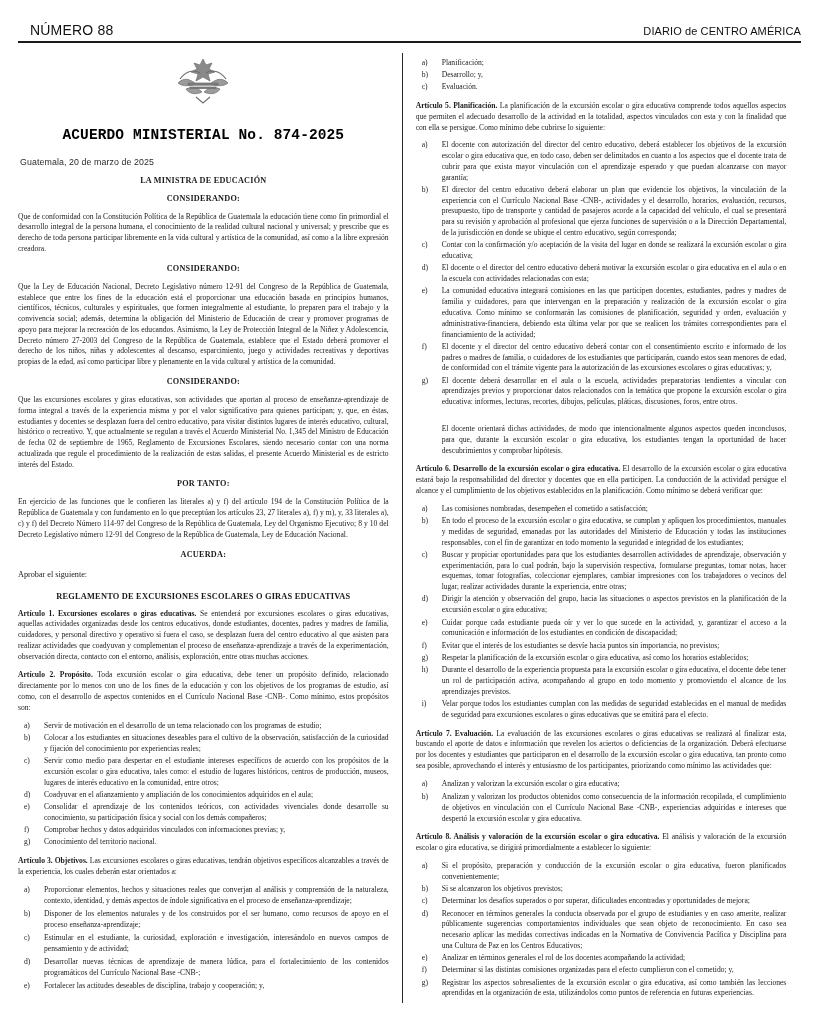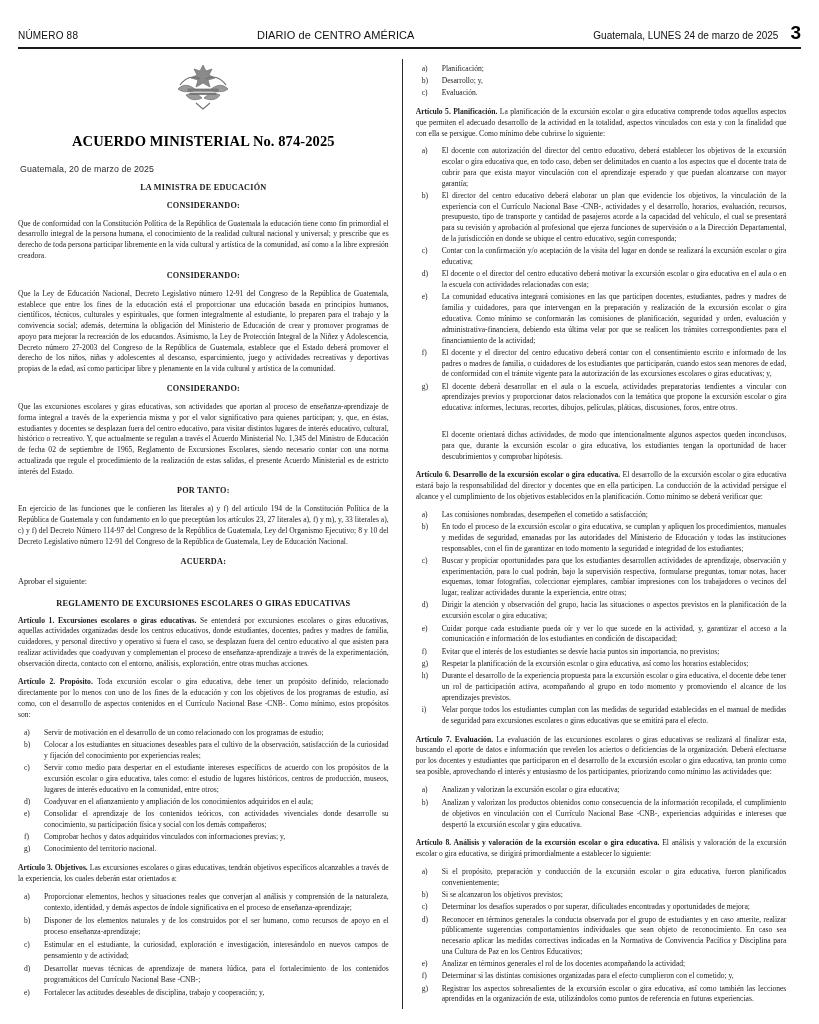--- a/index.html
+++ b/index.html
@@ -18,7 +18,7 @@
     padding:22px 18px 3px 18px;
     font-family:"Liberation Sans", sans-serif;
   }
-  .mast-left { font-size:10px; letter-spacing:.2px; color:#111; }
+  .mast-left { font-size:14px; letter-spacing:.2px; color:#111;margin-left:12px; }
   .mast-center { font-size:11px; color:#111; letter-spacing:.1px; white-space:nowrap; }
   .mast-right { display:flex; align-items:baseline; gap:12px; }
   .mast-date { font-size:10px; color:#111; white-space:nowrap; }

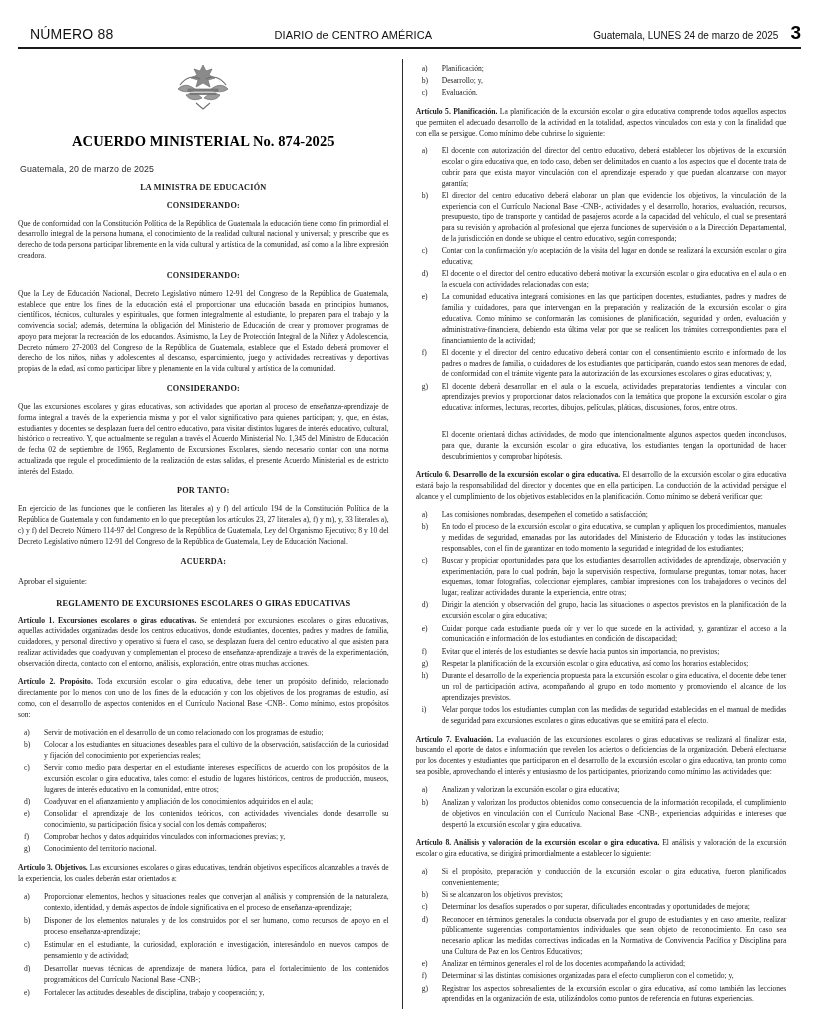--- a/index.html
+++ b/index.html
@@ -89,10 +89,6 @@
   <div class="masthead">
     <div class="mast-left">NÚMERO 88</div>
     <div class="mast-center">DIARIO de CENTRO AMÉRICA</div>
-    <div class="mast-right">
-      <div class="mast-date">Guatemala, LUNES 24 de marzo de 2025</div>
-      <div class="mast-page">3</div>
-    </div>
   </div>
   <div class="mast-rule"></div>
 

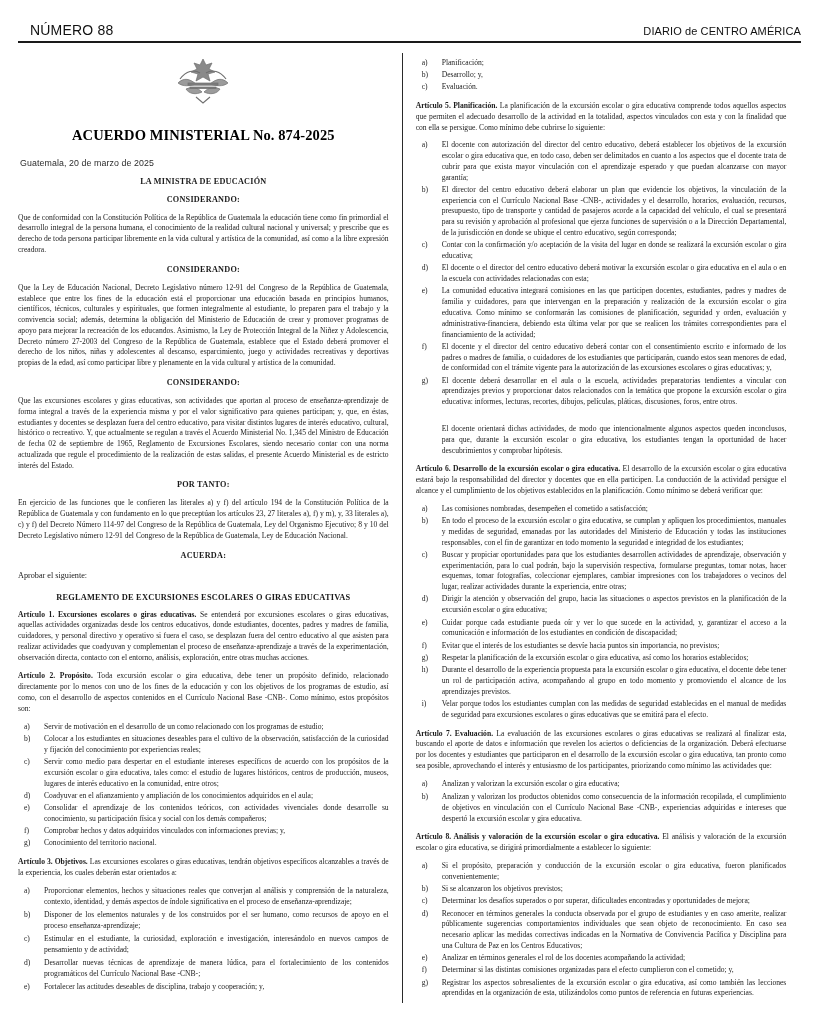--- a/index.html
+++ b/index.html
@@ -43,7 +43,7 @@
     margin:6px 0 0 0; letter-spacing:.2px; color:#000;
   }
   h2.acuerdo {
-    font-family:Liberation Serif, serif;
+    font-family:Liberation Mono, monospace;
     font-size:14.5px; font-weight:bold; text-align:center;
     margin:14px 0 0 0; letter-spacing:.1px; color:#000;
   }

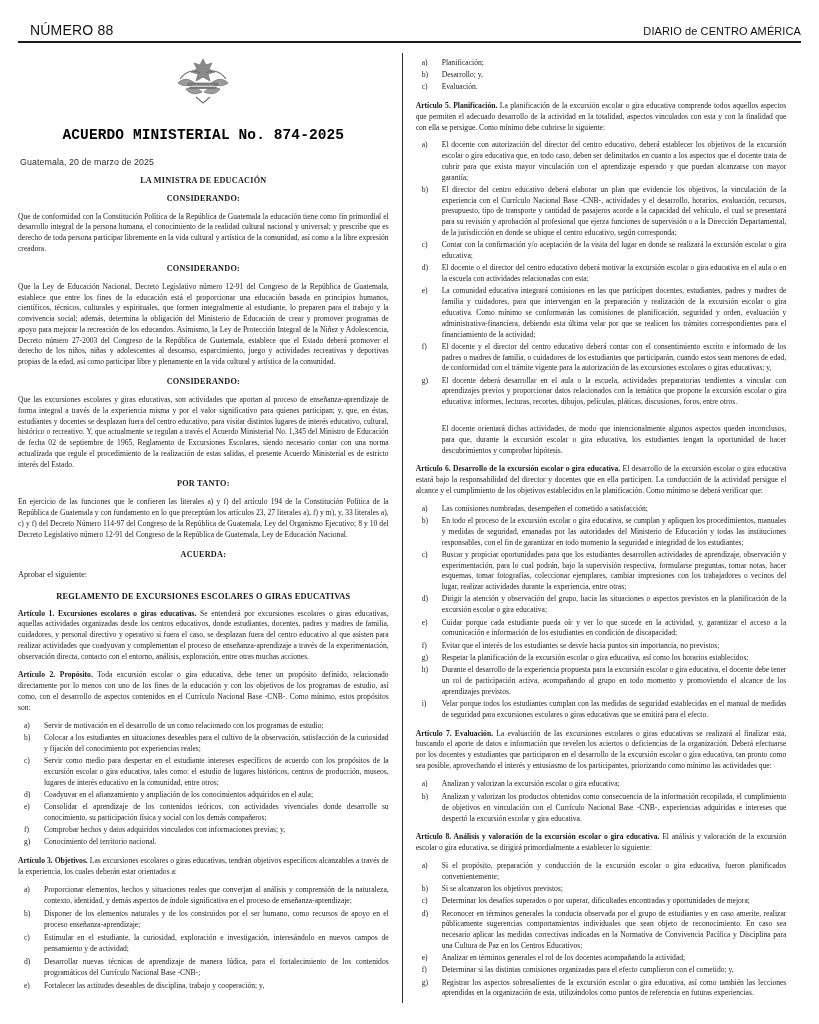--- a/index.html
+++ b/index.html
@@ -147,7 +147,7 @@
           <span class="art-head">Artículo 2. Propósito.</span><span> Toda excursión escolar o gira educativa, debe tener un propósito definido, relacionado directamente por lo menos con uno de los fines de la educación y con los objetivos de los programas de estudio, así como, con el desarrollo de aspectos contenidos en el Currículo Nacional Base -CNB-. Como mínimo, estos propósitos son:</span>
         </p>
         <ol class="letters">
-          <li><span class="mk">a)</span><span>Servir de motivación en el desarrollo de un como relacionado con los programas de estudio;</span></li>
+          <li><span class="mk">a)</span><span>Servir de motivación en el desarrollo de un tema relacionado con los programas de estudio;</span></li>
           <li><span class="mk">b)</span><span>Colocar a los estudiantes en situaciones deseables para el cultivo de la observación, satisfacción de la curiosidad y fijación del conocimiento por experiencias reales;</span></li>
           <li><span class="mk">c)</span><span>Servir como medio para despertar en el estudiante intereses específicos de acuerdo con los propósitos de la excursión escolar o gira educativa, tales como: el estudio de lugares históricos, centros de producción, museos, lugares de interés educativo en la comunidad, entre otros;</span></li>
           <li><span class="mk">d)</span><span>Coadyuvar en el afianzamiento y ampliación de los conocimientos adquiridos en el aula;</span></li>

